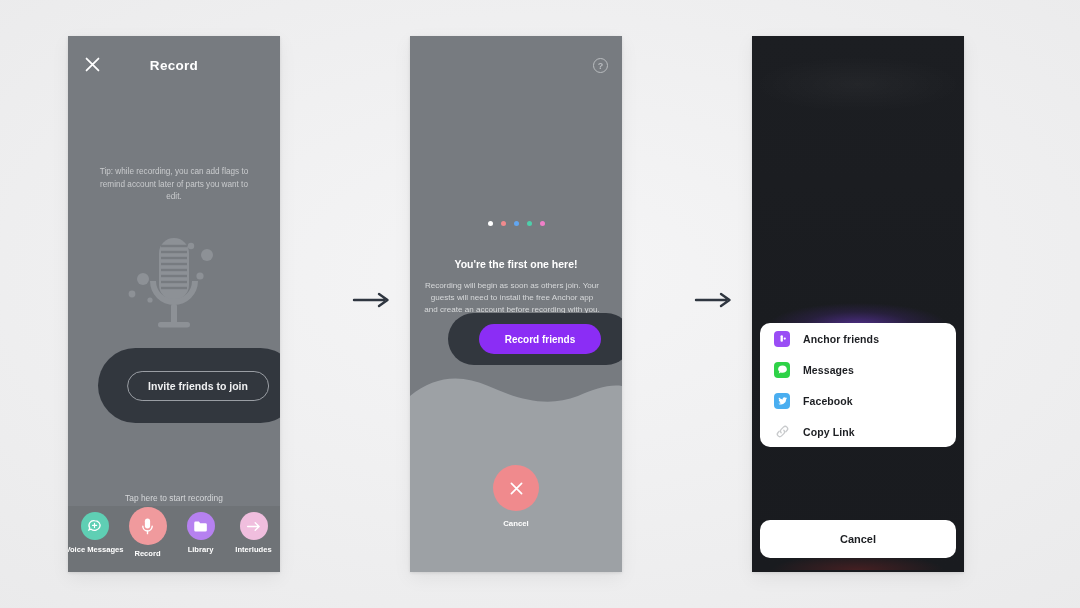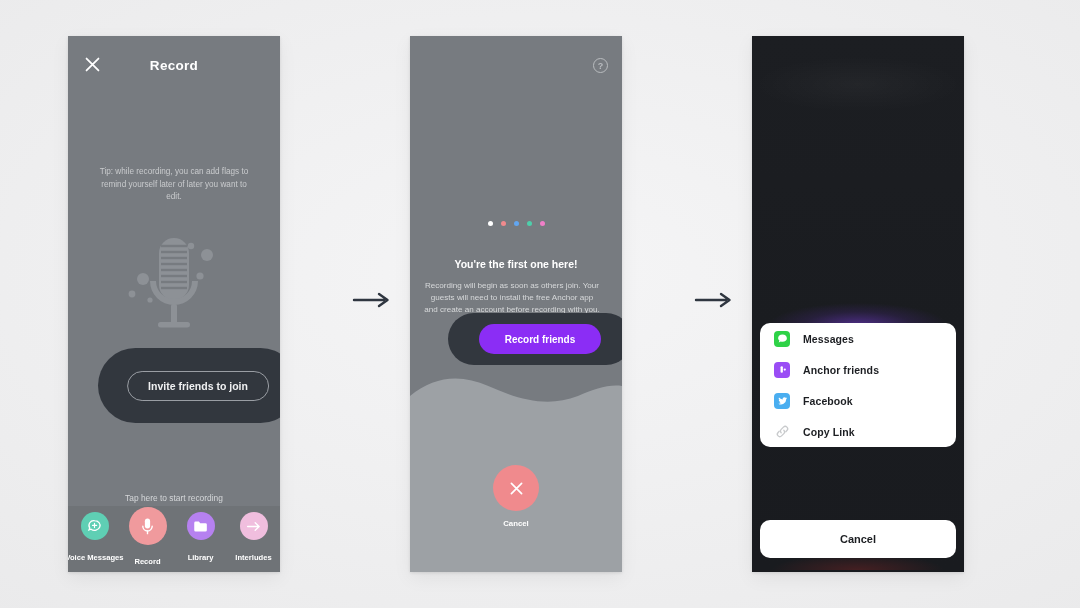--- a/index.html
+++ b/index.html
@@ -257,7 +257,7 @@
       <div class="p1-title">Record</div>
     </div>
 
-    <div class="p1-tip">Tip: while recording, you can add flags to remind yourself later of later you want to edit.</div>
+    <div class="p1-tip">Tip: while recording, you can add flags to remind account later of parts you want to edit.</div>
 
     <div class="mic-art">
       <svg width="120" height="110" viewBox="0 0 120 110">

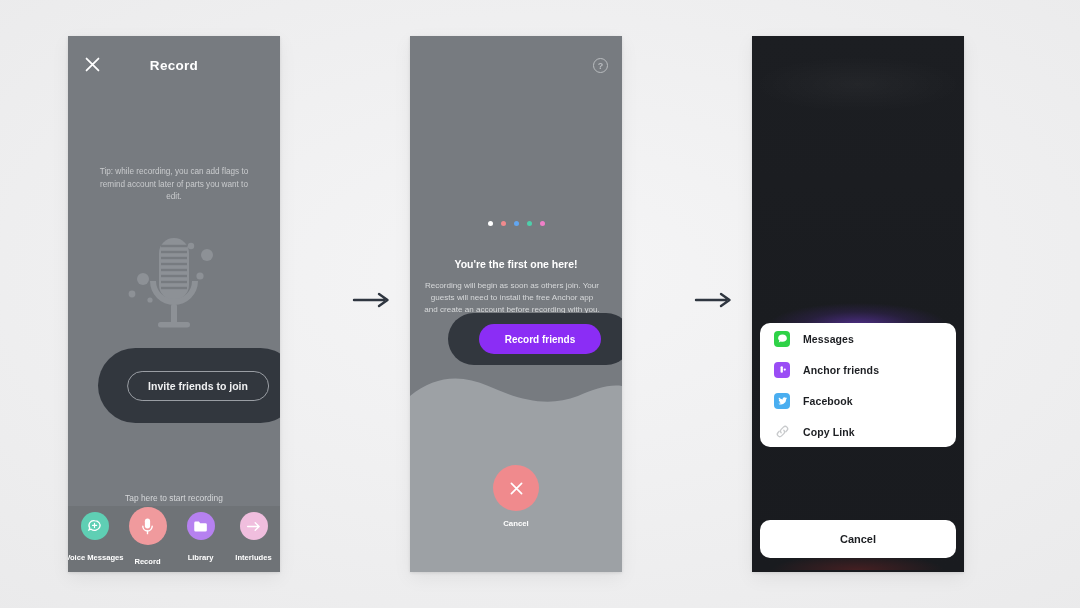--- a/index.html
+++ b/index.html
@@ -400,15 +400,6 @@
     <div class="p3-sheet">
 
       <div class="share-row">
-        <span class="share-ico" style="background:#2ed247">
-          <svg width="11" height="11" viewBox="0 0 14 14">
-            <path d="M7 2 C10.3 2 12.6 4 12.6 6.6 C12.6 9.2 10.3 11.2 7 11.2 C6.2 11.2 5.5 11.1 4.8 10.9 L2.2 12 L3 9.7 C2 8.9 1.4 7.8 1.4 6.6 C1.4 4 3.7 2 7 2 z" fill="#ffffff"></path>
-          </svg>
-        </span>
-        <span class="share-label">Messages</span>
-      </div>
-
-      <div class="share-row">
         <span class="share-ico" style="background:#9a4df5">
           <svg width="9" height="9" viewBox="0 0 12 12">
             <rect x="3.4" y="1.6" width="3.1" height="8.8" rx="1.5" fill="#ffffff"></rect>
@@ -416,6 +407,15 @@
           </svg>
         </span>
         <span class="share-label">Anchor friends</span>
+      </div>
+
+      <div class="share-row">
+        <span class="share-ico" style="background:#2ed247">
+          <svg width="11" height="11" viewBox="0 0 14 14">
+            <path d="M7 2 C10.3 2 12.6 4 12.6 6.6 C12.6 9.2 10.3 11.2 7 11.2 C6.2 11.2 5.5 11.1 4.8 10.9 L2.2 12 L3 9.7 C2 8.9 1.4 7.8 1.4 6.6 C1.4 4 3.7 2 7 2 z" fill="#ffffff"></path>
+          </svg>
+        </span>
+        <span class="share-label">Messages</span>
       </div>
 
       <div class="share-row">

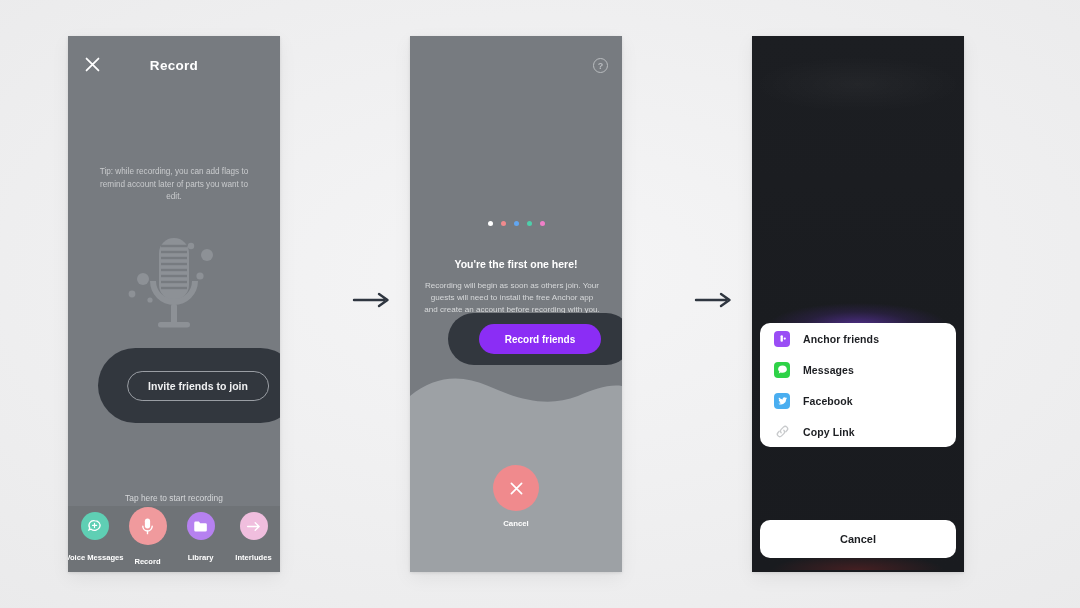--- a/index.html
+++ b/index.html
@@ -112,7 +112,6 @@
     flex: 1 1 0;
     display: flex; flex-direction: column; align-items: center;
     min-width: 0;
-    gap: 8px;
   }
   .tab-circle {
     border-radius: 50%;

